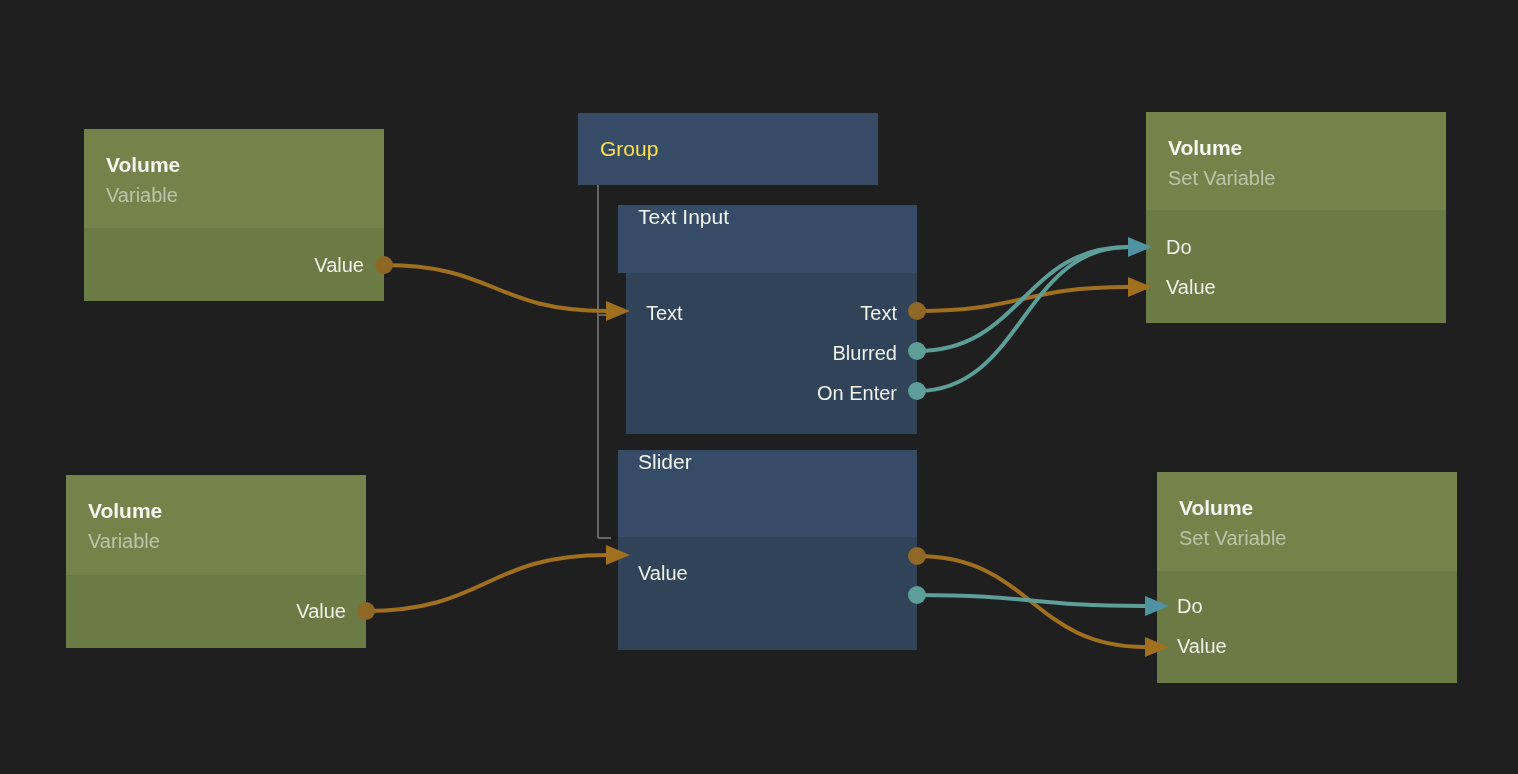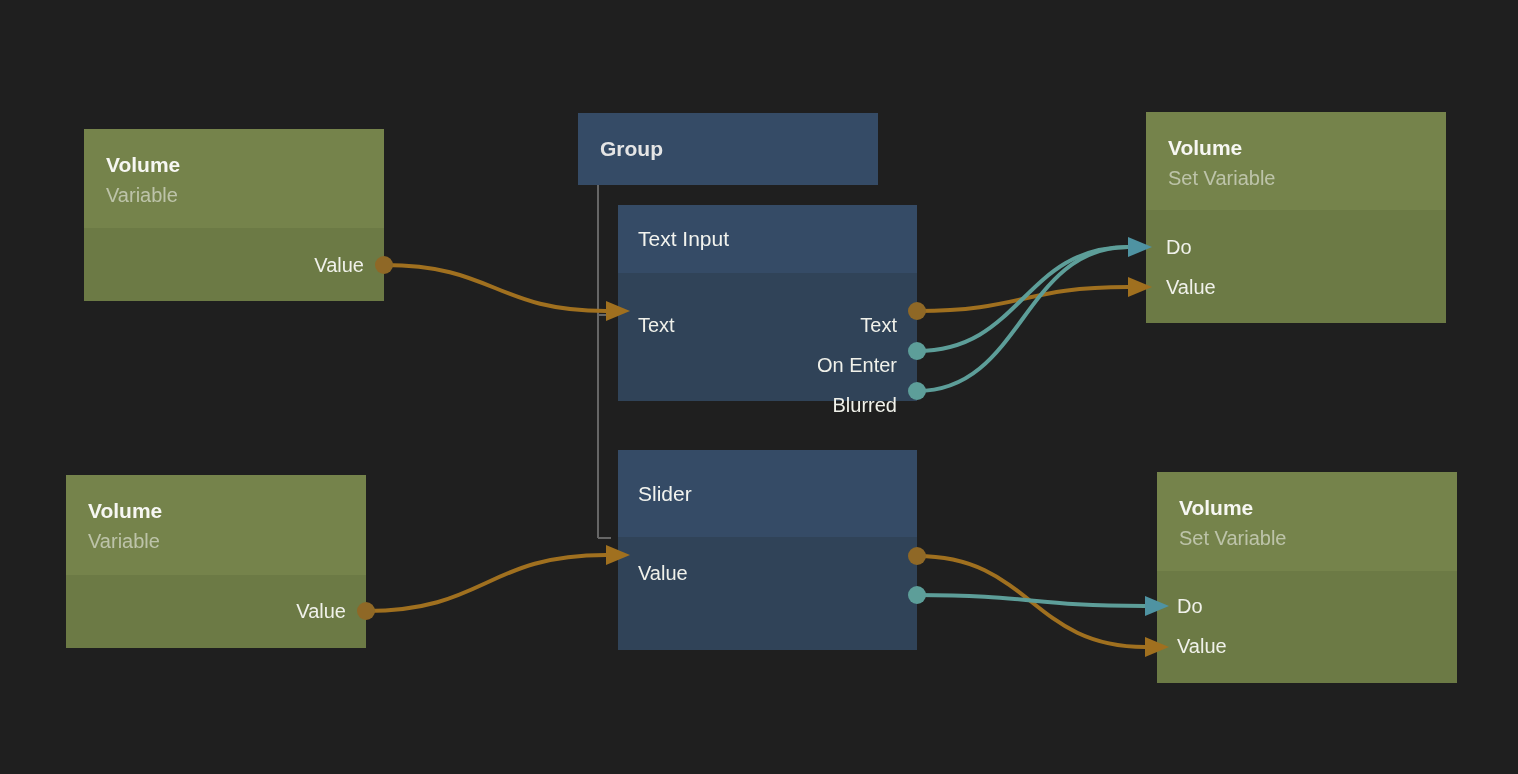--- a/index.html
+++ b/index.html
@@ -37,7 +37,7 @@
   #n-var2 .body{height:73px;padding-top:16px;}
 
   #n-group{left:578px;top:113px;width:300px;height:72px;background:#354b66;display:flex;align-items:center;padding:0 22px;box-sizing:border-box;}
-  #n-group .title{font-size:21px;font-weight:700;color:#e5e5e5;}
+  #n-group .title{font-size:21px;font-weight:400;color:#fde047;}
 
   #n-text{left:618px;top:205px;width:299px;}
   #n-text .header{height:68px;}

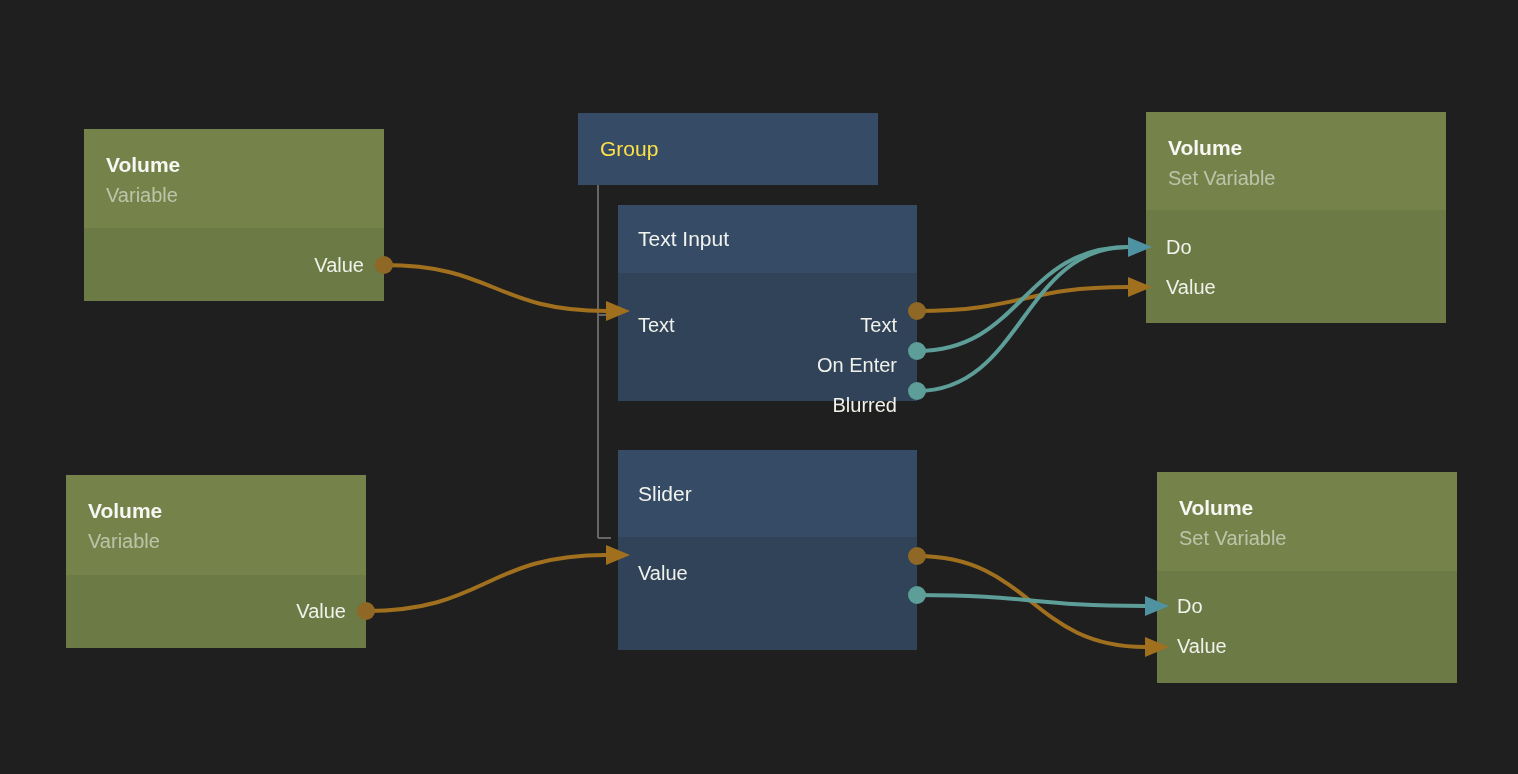--- a/index.html
+++ b/index.html
@@ -18,7 +18,7 @@
   .green .subtitle{font-size:20px;font-weight:400;color:rgba(255,255,255,0.52);line-height:30px;}
 
   
-  .blue .header{background:#354b66;display:flex;align-items:center;padding:0 20px;}
+  .blue .header{background:#354b66;display:flex;align-items:flex-start;padding:0 20px;}
   .blue .body{background:#304358;}
   .blue .title{font-size:21px;font-weight:400;color:#f2f3ee;}
 

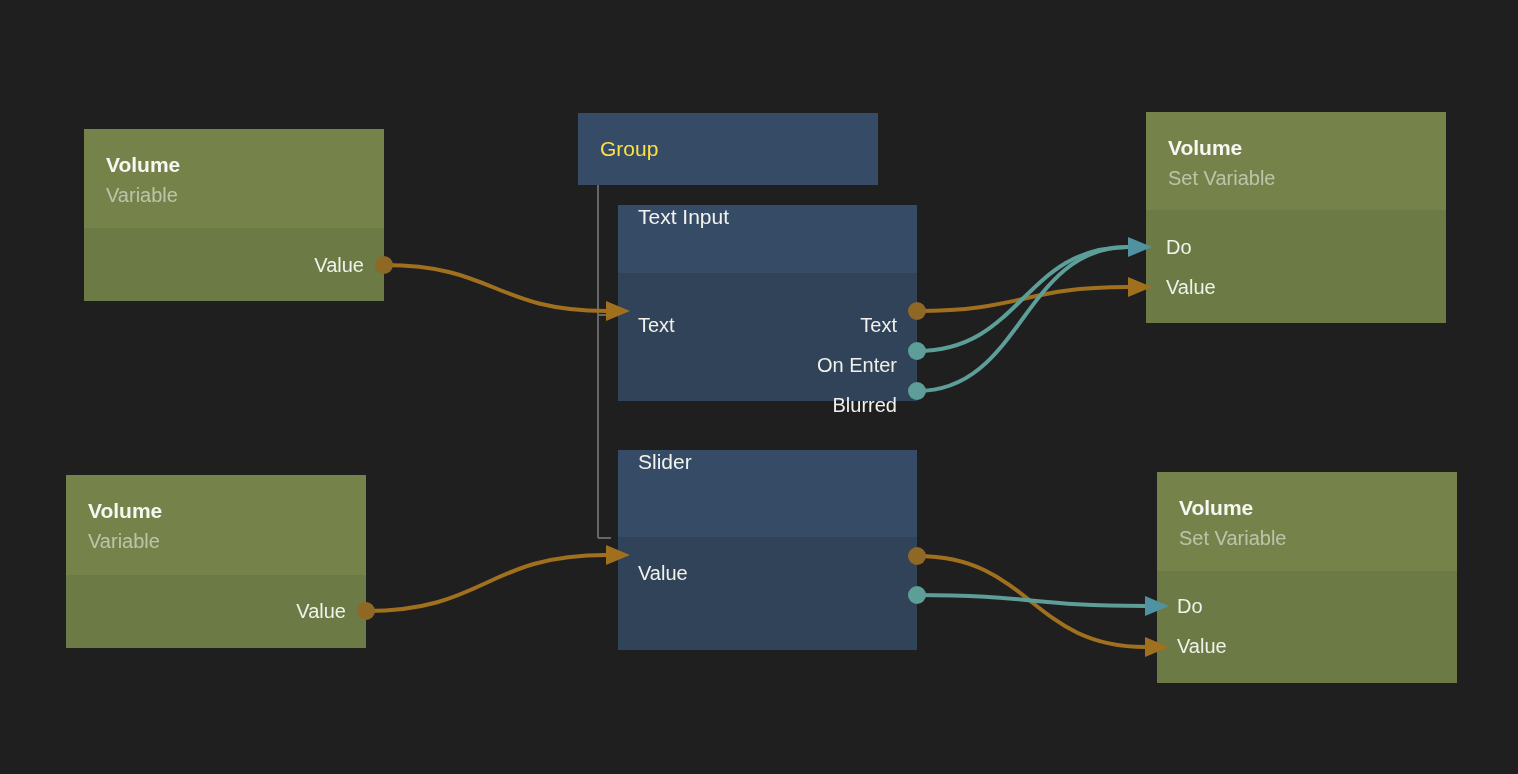--- a/index.html
+++ b/index.html
@@ -41,7 +41,7 @@
 
   #n-text{left:618px;top:205px;width:299px;}
   #n-text .header{height:68px;}
-  #n-text .body{height:128px;padding-top:32px;}
+  #n-text .body{height:161px;padding-top:20px;margin-left:8px;}
 
   #n-slider{left:618px;top:450px;width:299px;}
   #n-slider .header{height:87px;}

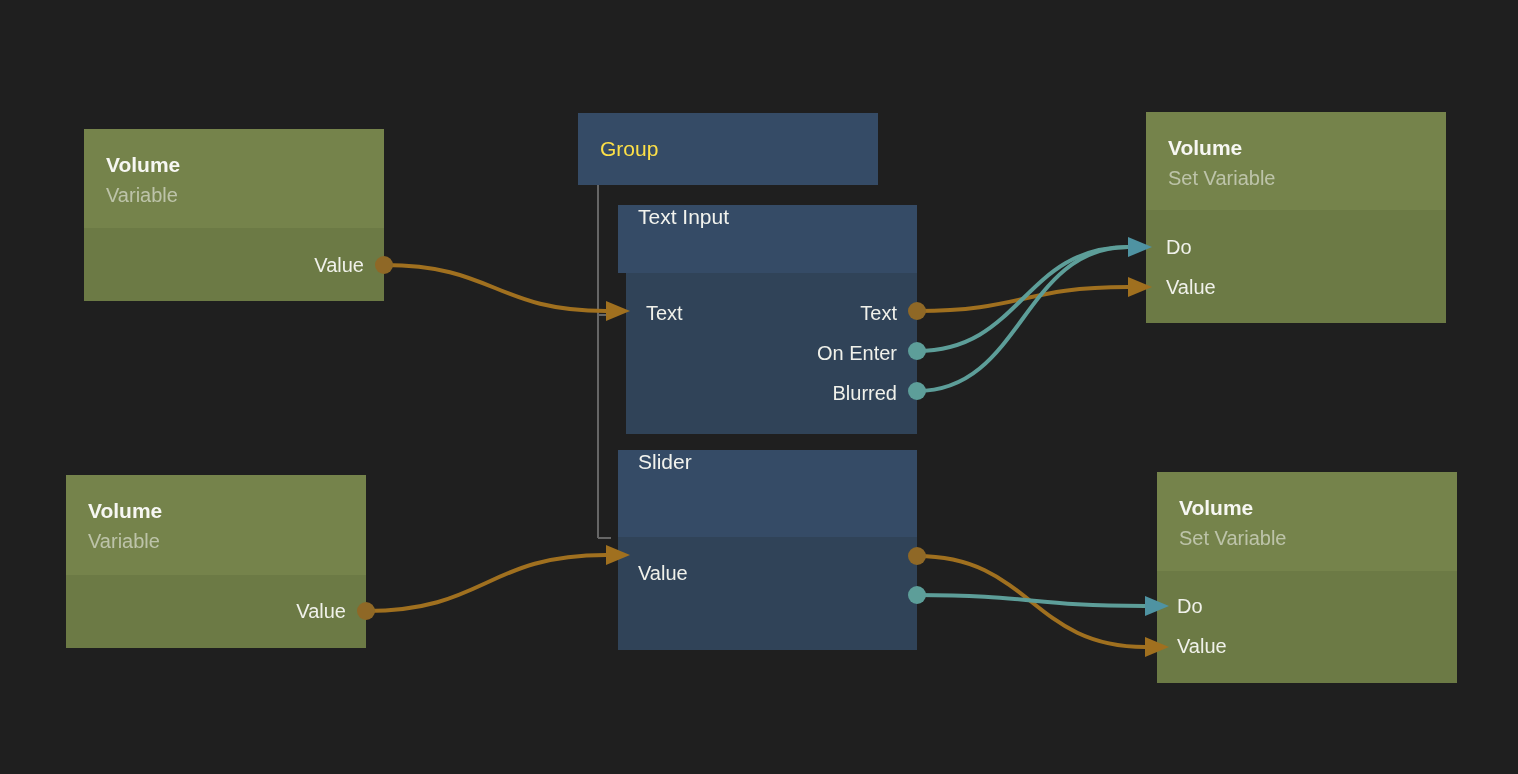--- a/index.html
+++ b/index.html
@@ -100,10 +100,10 @@
         <span class="plabel">Text</span>
       </div>
       <div class="row right">
-        <span class="plabel">On Enter</span>
+        <span class="plabel">Blurred</span>
       </div>
       <div class="row right">
-        <span class="plabel">Blurred</span>
+        <span class="plabel">On Enter</span>
       </div>
     </div>
   </div>

